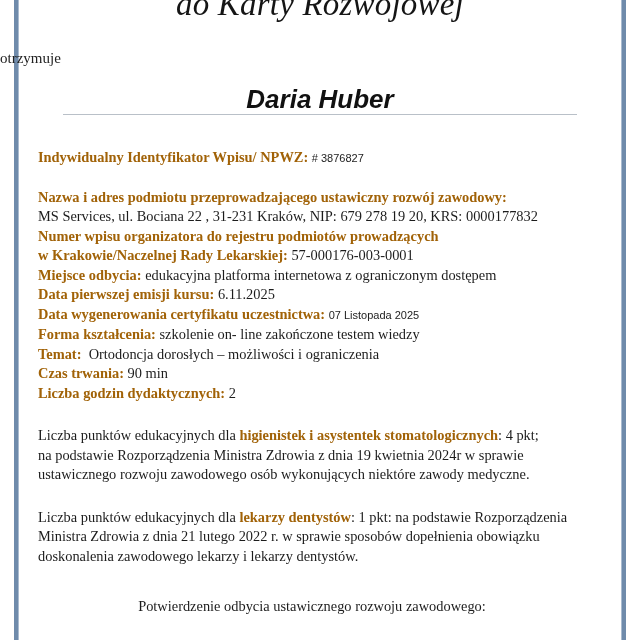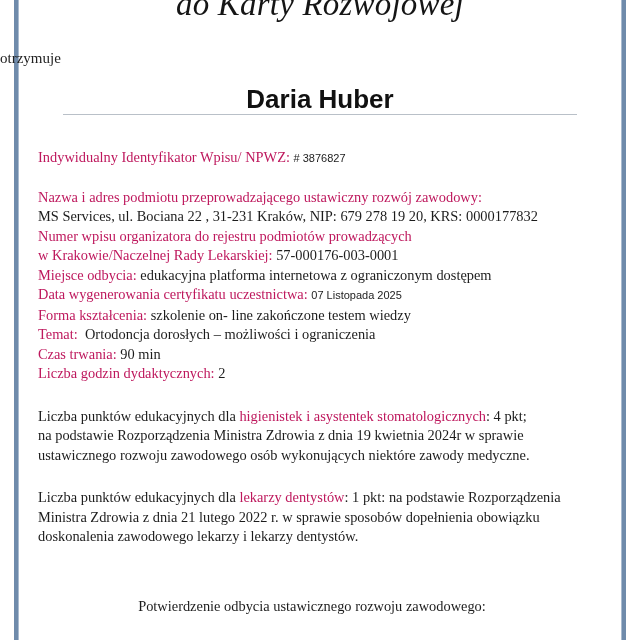--- a/index.html
+++ b/index.html
@@ -39,7 +39,7 @@
       position: absolute; left: 0; right: 0; top: 84px;
       text-align: center;
       font-family: "Liberation Sans", "DejaVu Sans", sans-serif;
-      font-weight: bold; font-size: 26px; color: #111;
+      font-weight: bold; font-size: 26px; color: #111; font-style: italic;
     }
     .divider {
       position: absolute; left: 63px; width: 514px; top: 114px; height: 1px;

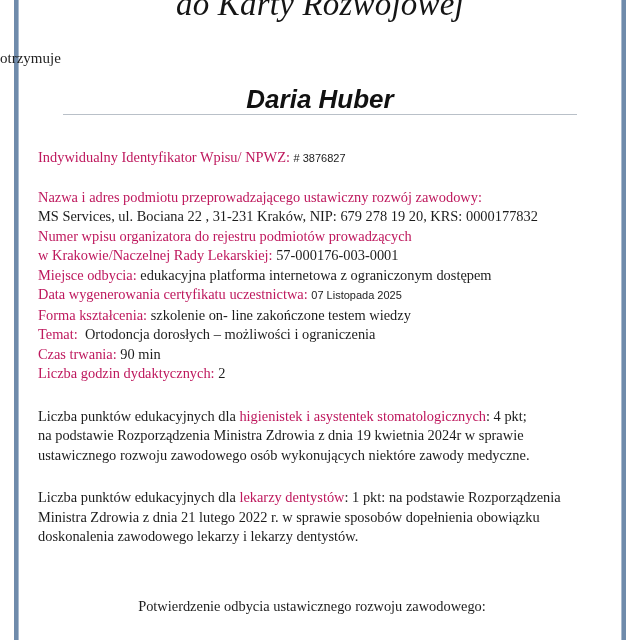--- a/index.html
+++ b/index.html
@@ -50,7 +50,7 @@
       font-size: 14.4px; line-height: 19.5px; color: #1c1c1c;
     }
     .content .line { white-space: nowrap; }
-    .content b { font-weight: normal; color: #be185d; }
+    .content b { font-weight: bold; color: #a16207; }
     .sans-val {
       font-family: Liberation Sans, sans-serif;
       font-size: 11px;

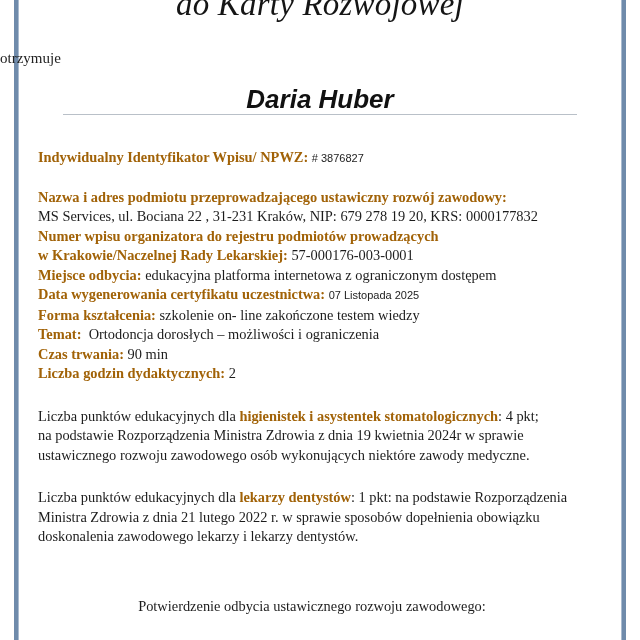--- a/index.html
+++ b/index.html
@@ -94,6 +94,10 @@
     <span>edukacyjna platforma internetowa z ograniczonym dostępem</span>
   </div>
   <div class="line">
+    <b>Data pierwszej emisji kursu:</b>
+    <span>6.11.2025</span>
+  </div>
+  <div class="line">
     <b>Data wygenerowania certyfikatu uczestnictwa:</b>
     <span class="sans-val">07 Listopada 2025</span>
   </div>

